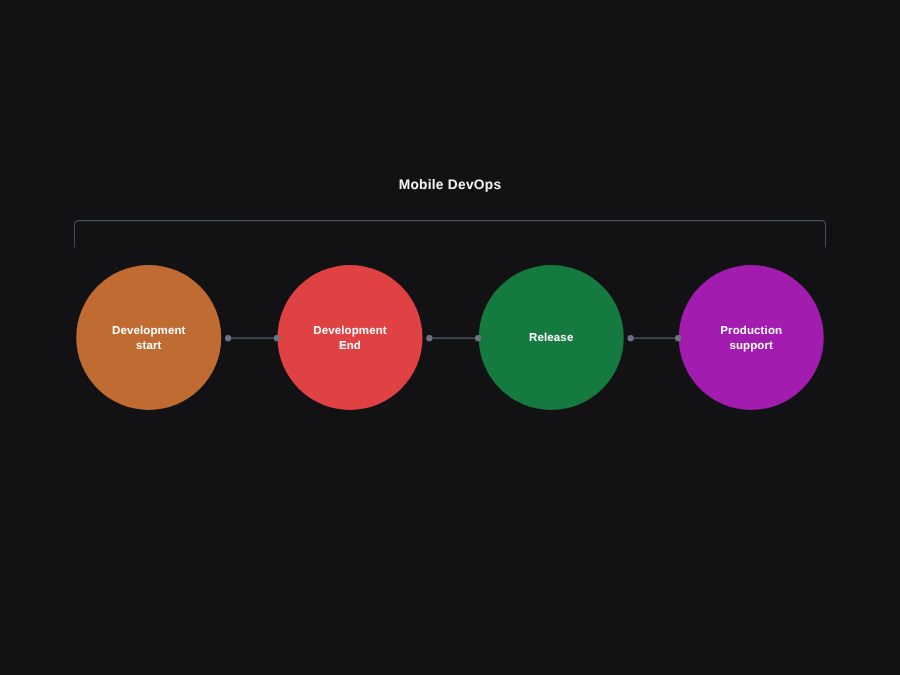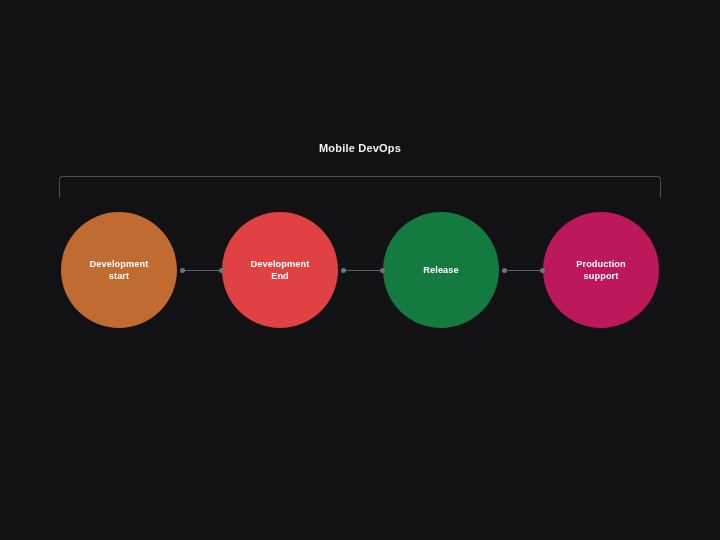--- a/index.html
+++ b/index.html
@@ -144,7 +144,7 @@
       <div class="node-label" style="color: rgb(255, 255, 255);">Release</div>
     </div>
 
-    <div class="node n3" style="background: #be185d;">
+    <div class="node n3" style="background: #a21caf;">
       <div class="node-label" style="color: rgb(255, 255, 255);">Production
 support</div>
     </div>

